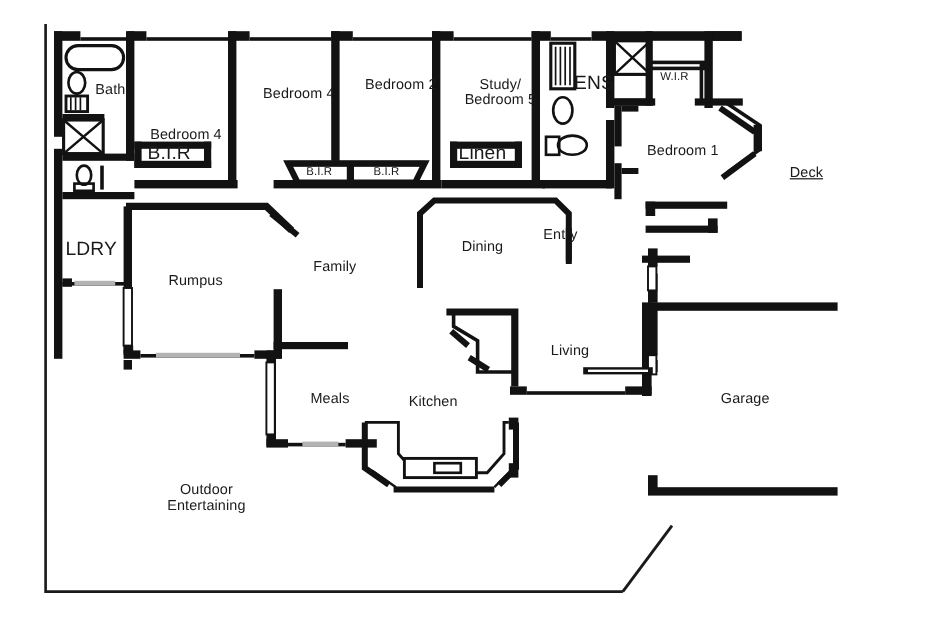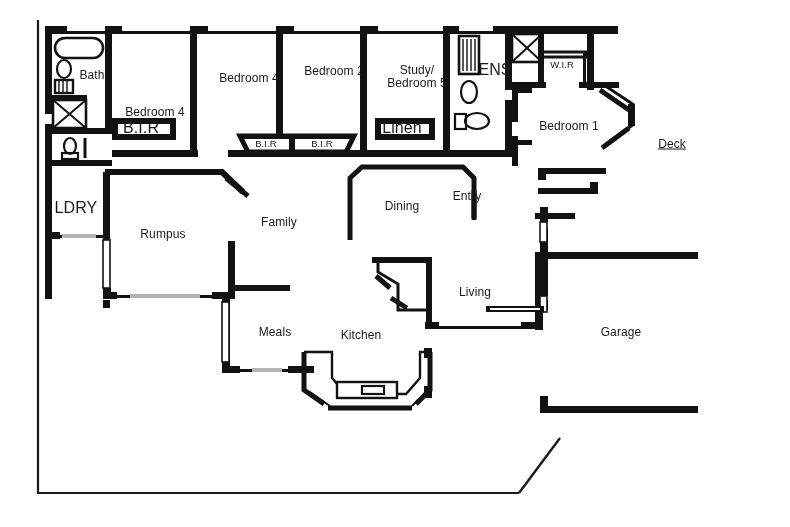--- a/index.html
+++ b/index.html
@@ -274,6 +274,8 @@
   <div class="room-label" style="left:621px; top:332px;">Garage</div>
   <div class="room-label" style="left:275px; top:332px;">Meals</div>
   <div class="room-label" style="left:361px; top:335px;">Kitchen</div>
+  <div class="room-label" style="left:172px; top:415px;">Outdoor
+Entertaining</div>
 
   <div class="room-label label-sm" style="left:141px; top:128px;">B.I.R</div>
   <div class="room-label label-xs" style="left:266px; top:144px;">B.I.R</div>

